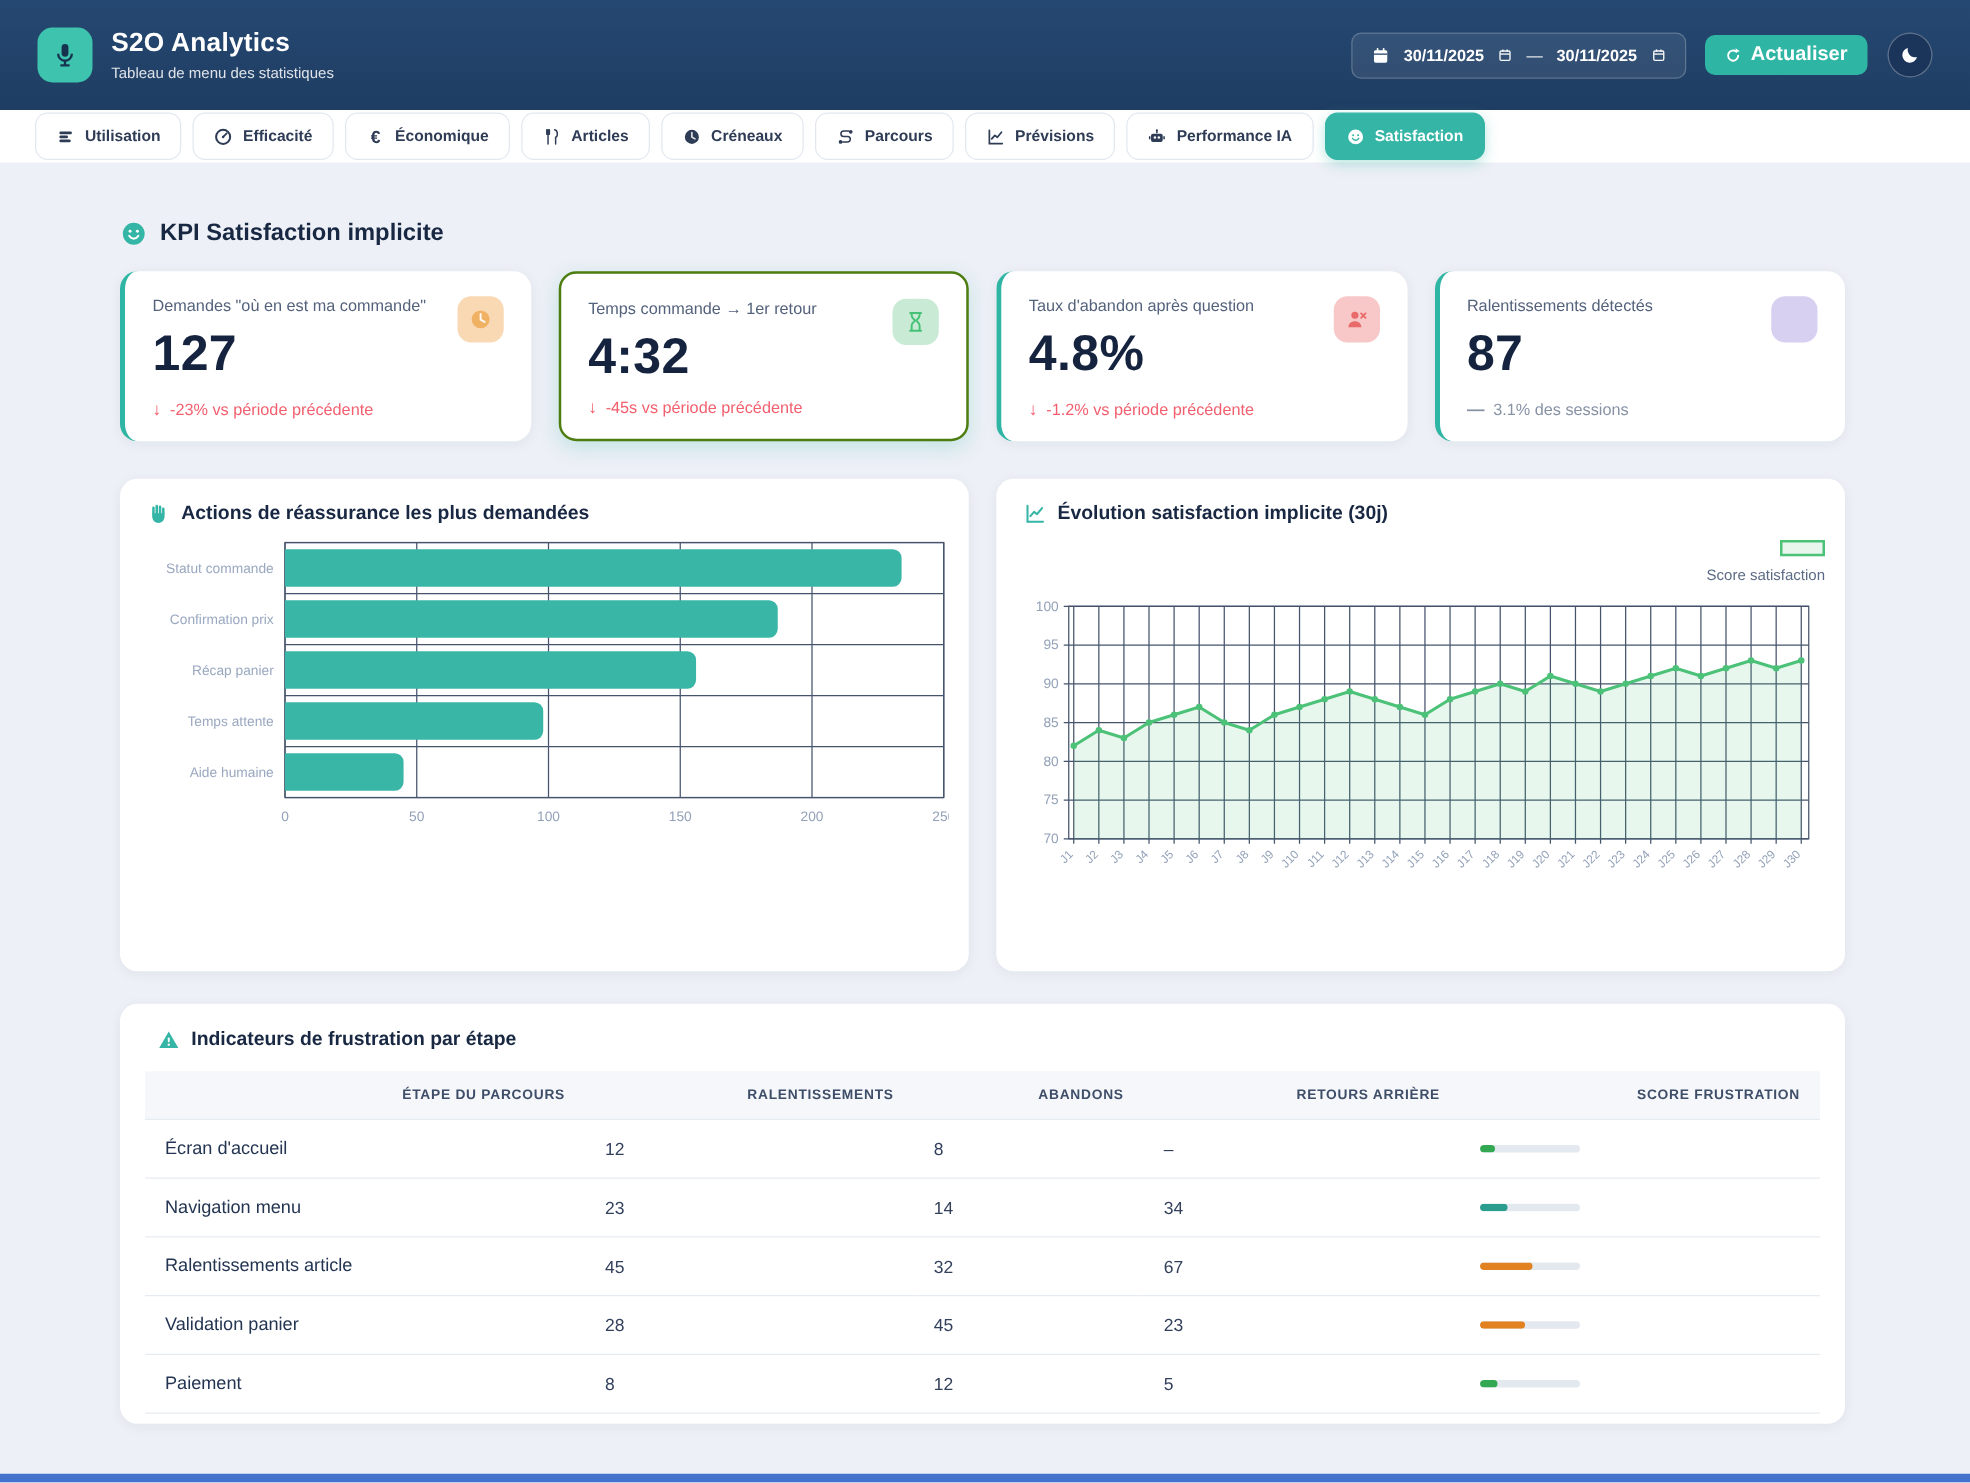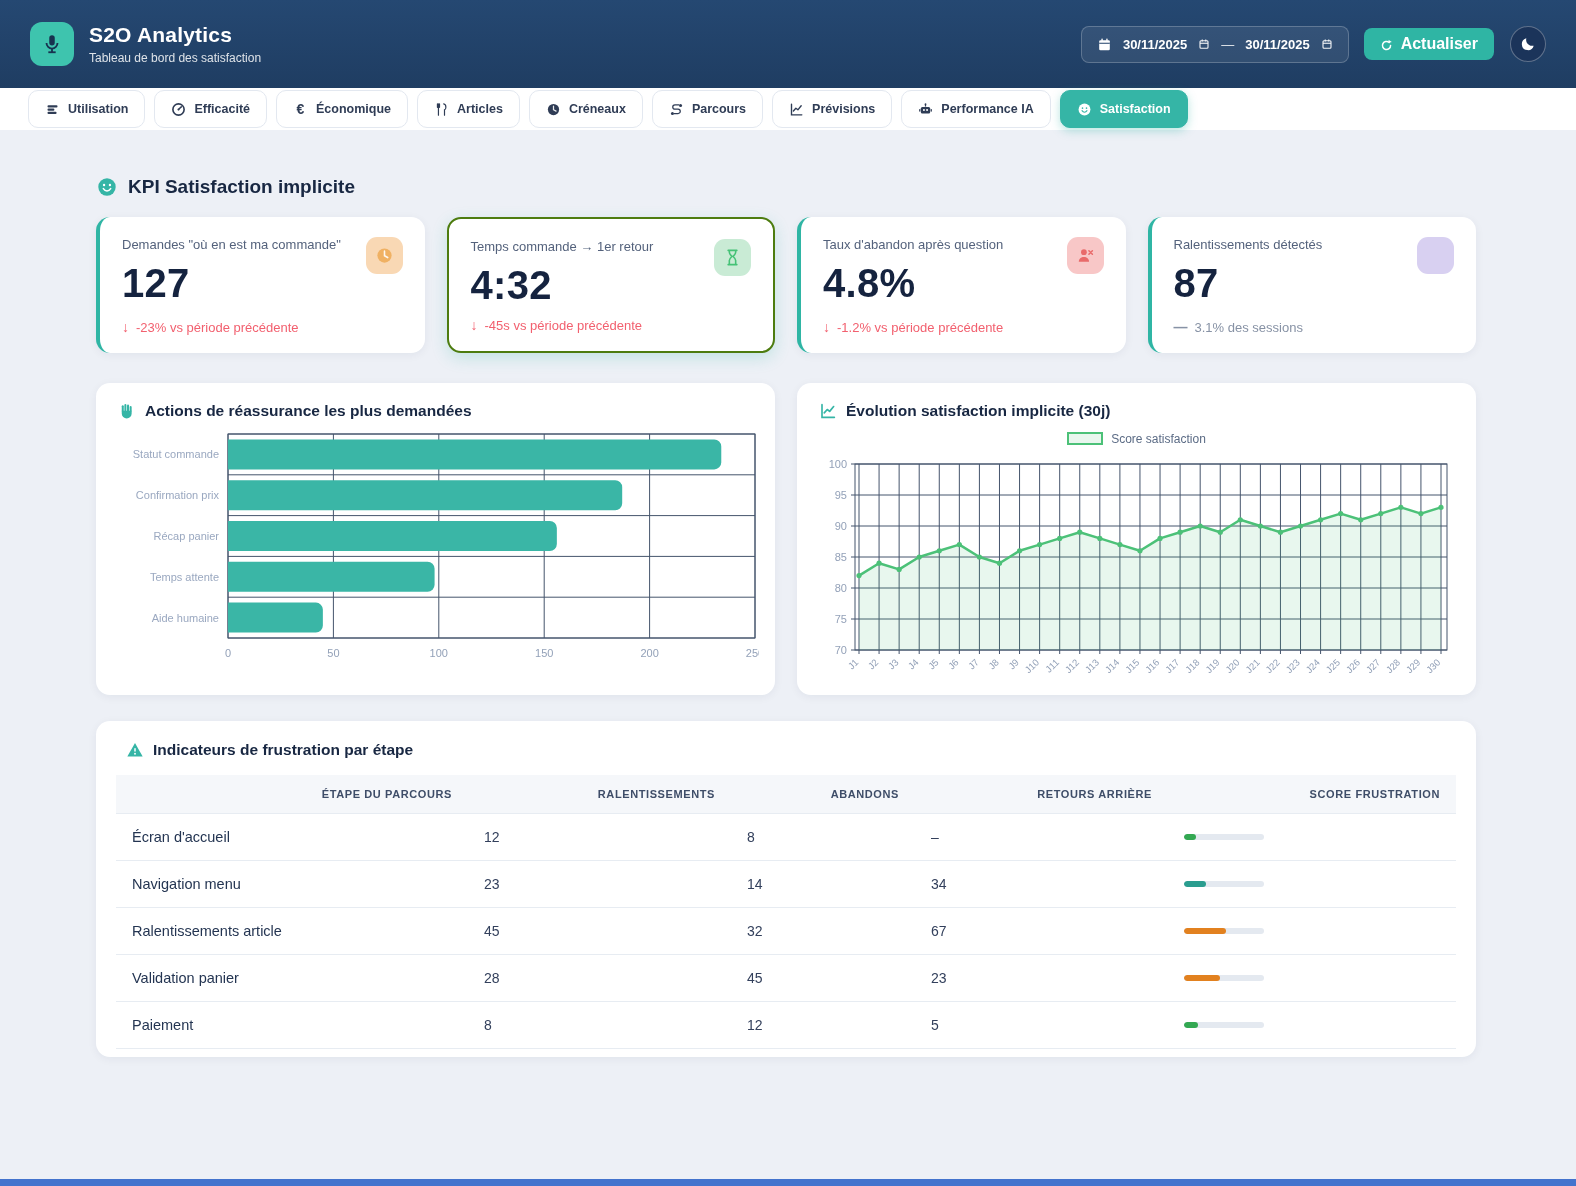--- a/index.html
+++ b/index.html
@@ -133,7 +133,7 @@
   </div>
   <div class="header-titles">
     <div class="app-title">S2O Analytics</div>
-    <div class="app-sub">Tableau de bord des satisfaction</div>
+    <div class="app-sub">Tableau de menu des statistiques</div>
   </div>
   <div class="header-spacer"></div>
   <div class="date-range">

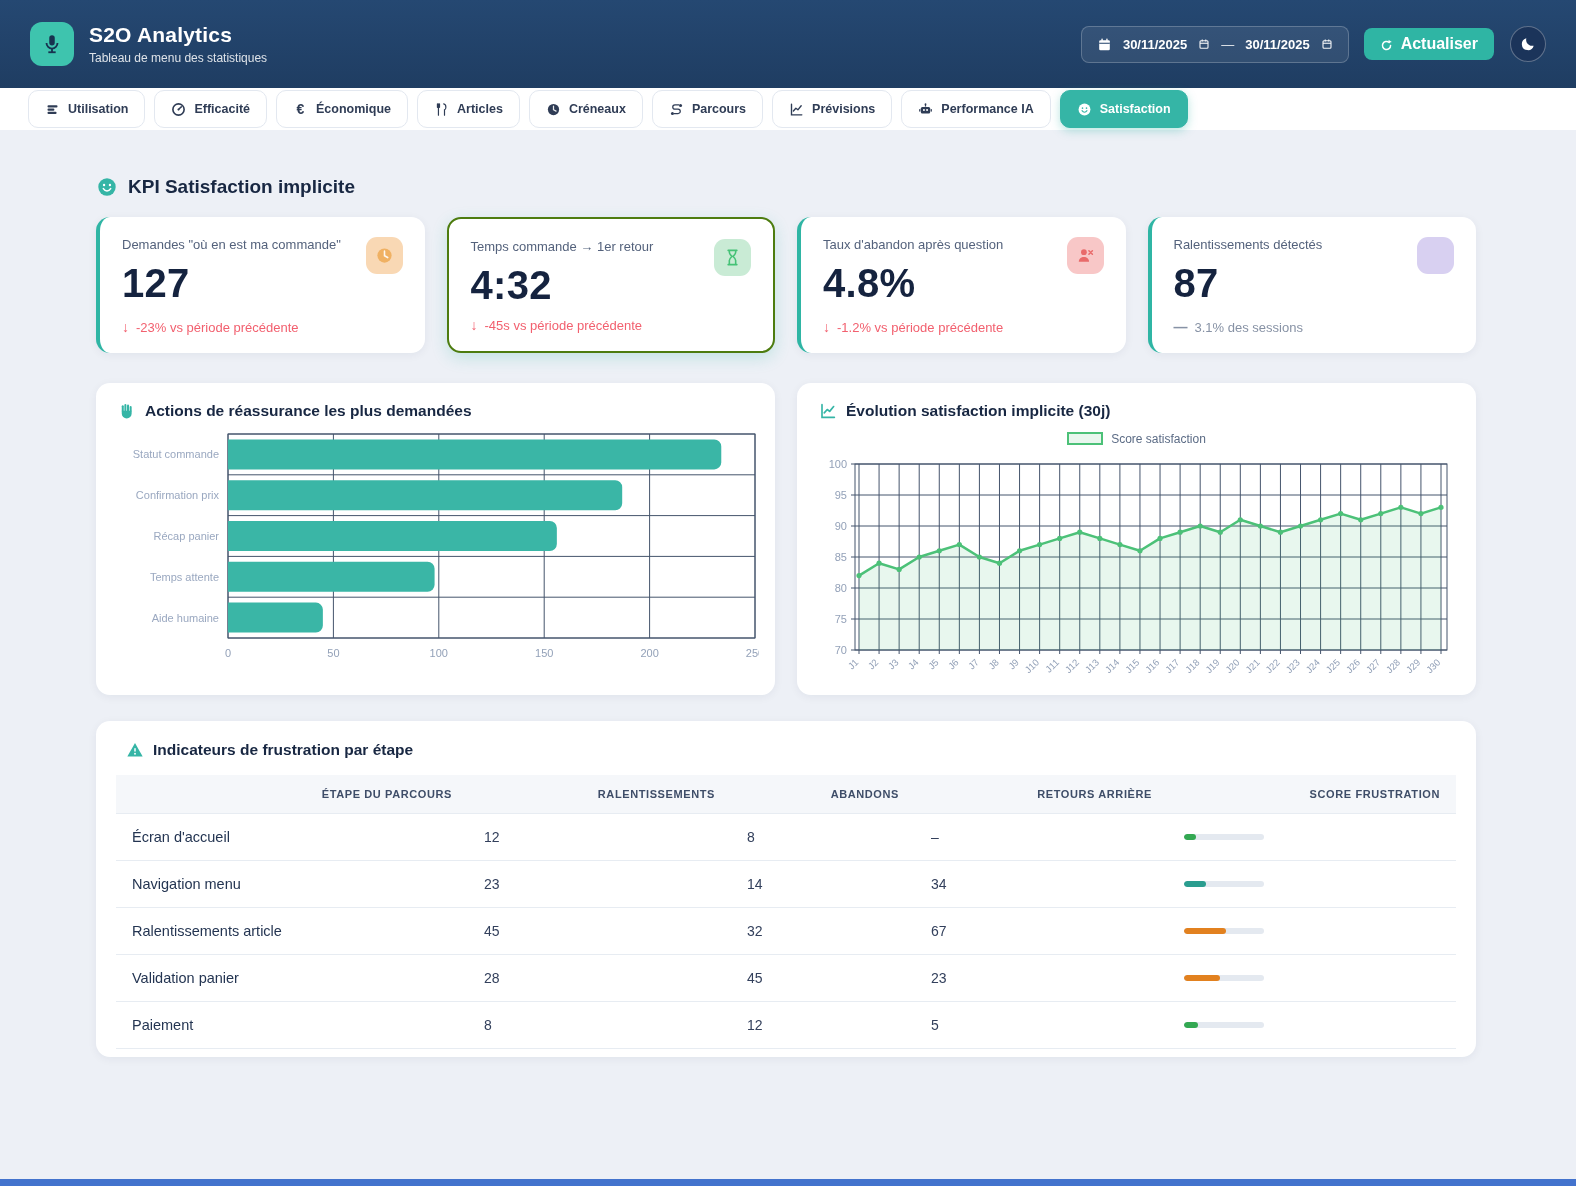--- a/index.html
+++ b/index.html
@@ -90,7 +90,7 @@
   
   .charts-grid { display:grid; grid-template-columns:1fr 1fr; gap:22px; margin-top:30px; }
   .panel { background:#fff; border-radius:14px; box-shadow:0 2px 10px rgba(25,40,70,.06); }
-  .chart-card { padding:19px 16px 10px 16px; height:312px; }
+  .chart-card { padding:19px 16px 10px 16px; height:394px; }
   .panel-head { display:flex; align-items:center; gap:9px; padding:0 6px; }
   .panel-head .ic { width:18px; height:18px; color:#35b5a6; }
   .panel-title { font-size:15.5px; font-weight:800; color:#182742; }

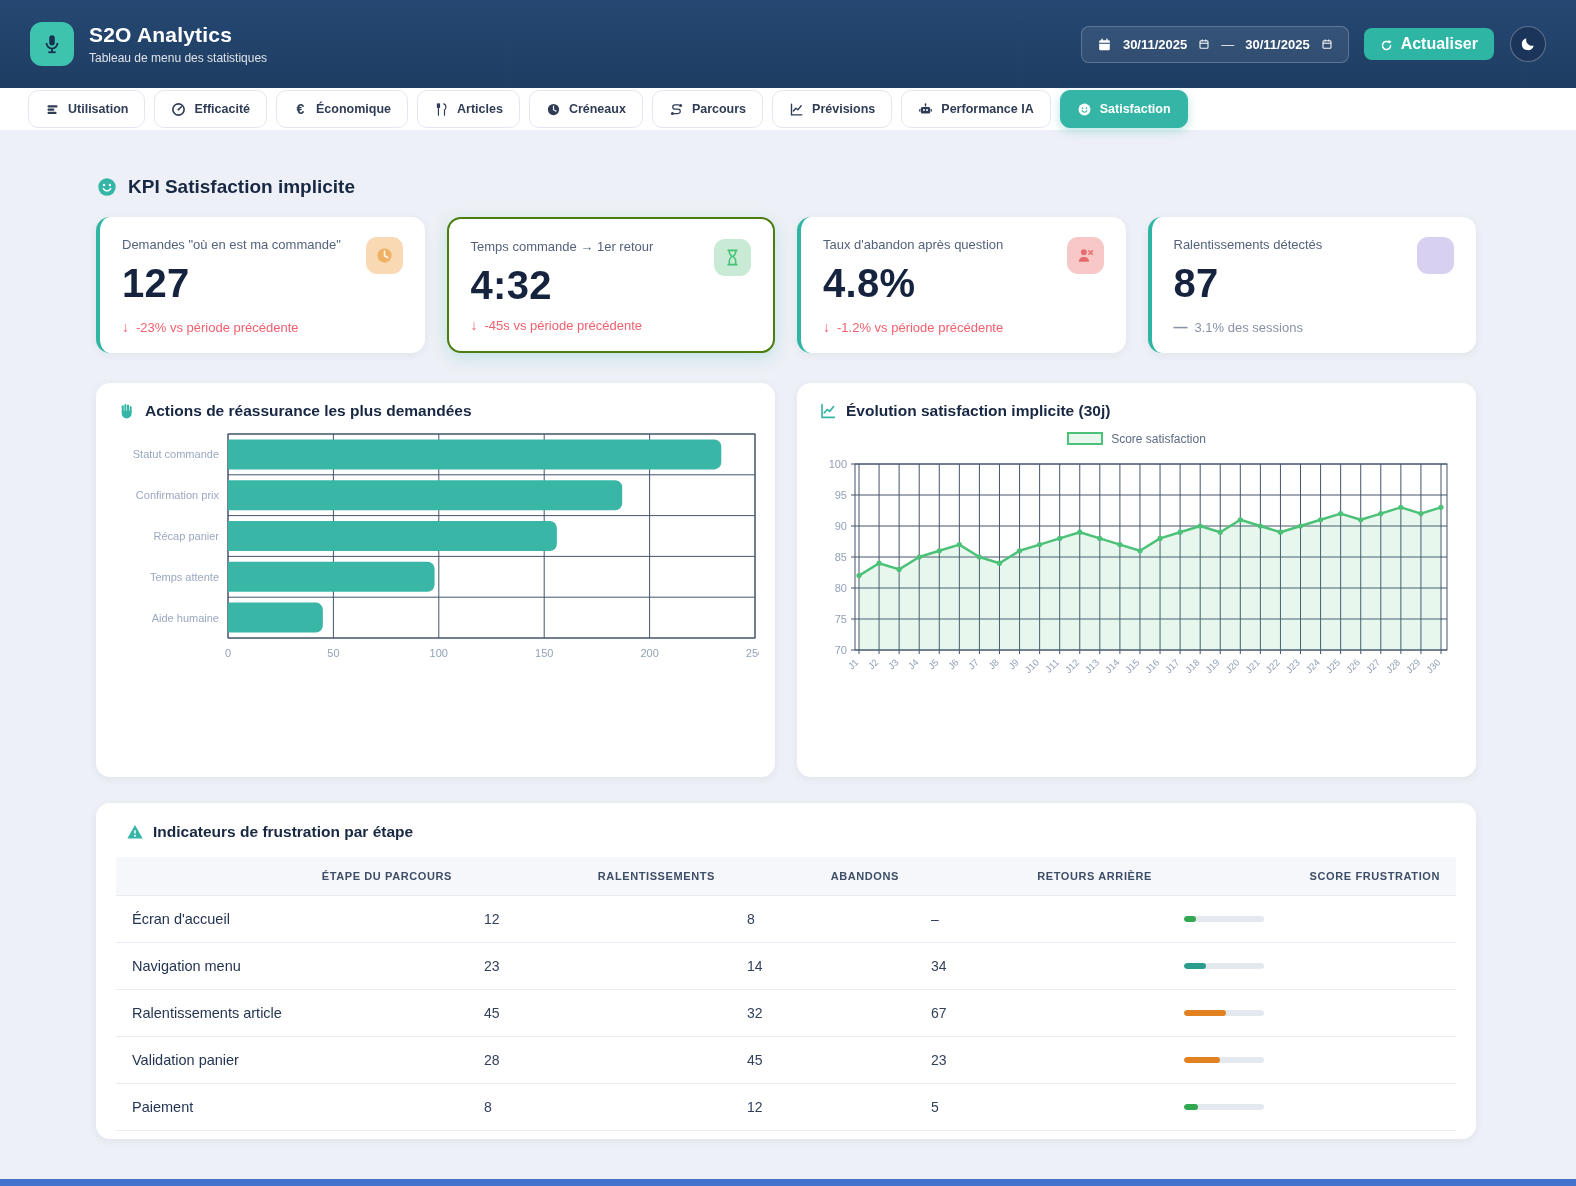--- a/index.html
+++ b/index.html
@@ -95,7 +95,7 @@
   .panel-head .ic { width:18px; height:18px; color:#35b5a6; }
   .panel-title { font-size:15.5px; font-weight:800; color:#182742; }
   .chart-body { margin-top:10px; }
-  .legend-row { display:flex; justify-content:center; align-items:flex-start; gap:8px; margin-top:12px; }
+  .legend-row { display:flex; justify-content:center; align-items:flex-end; gap:8px; margin-top:12px;flex-direction:column; }
   .legend-swatch { width:36px; height:13px; border:2px solid #4cc178; background:#e9f6ee; }
   .legend-label { font-size:12px; color:#5b6b85; }
   svg text { font-family:"Liberation Sans", sans-serif; }

